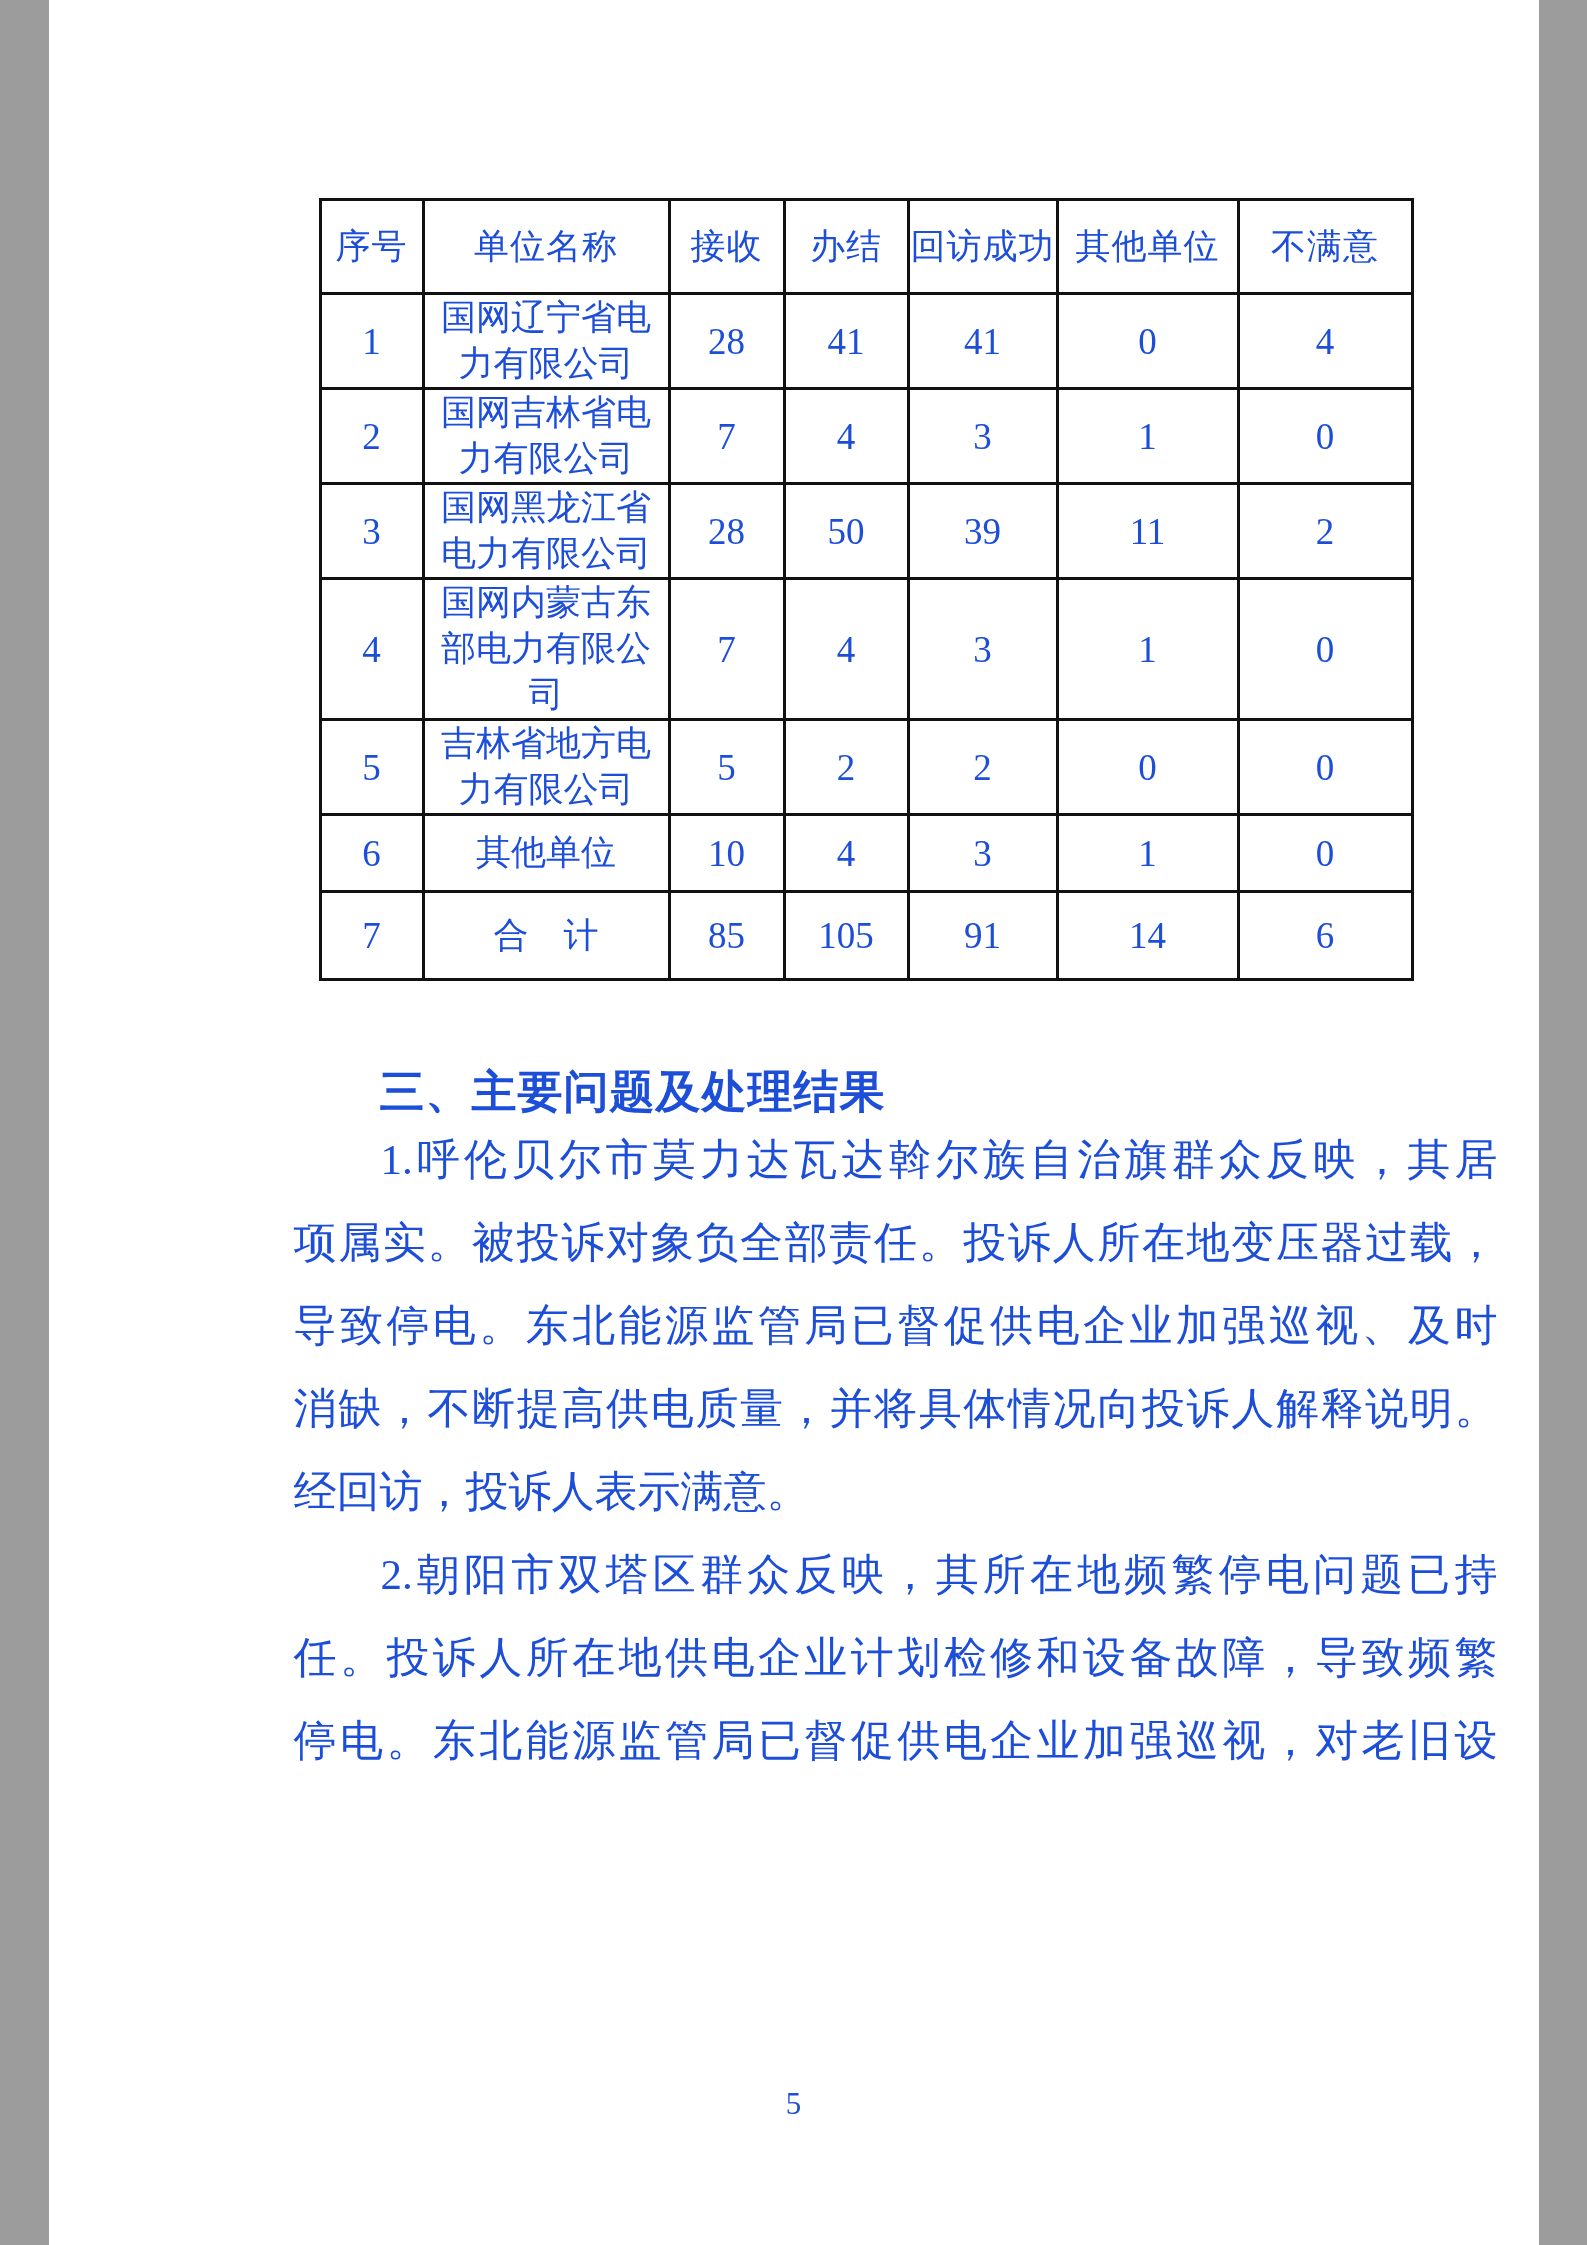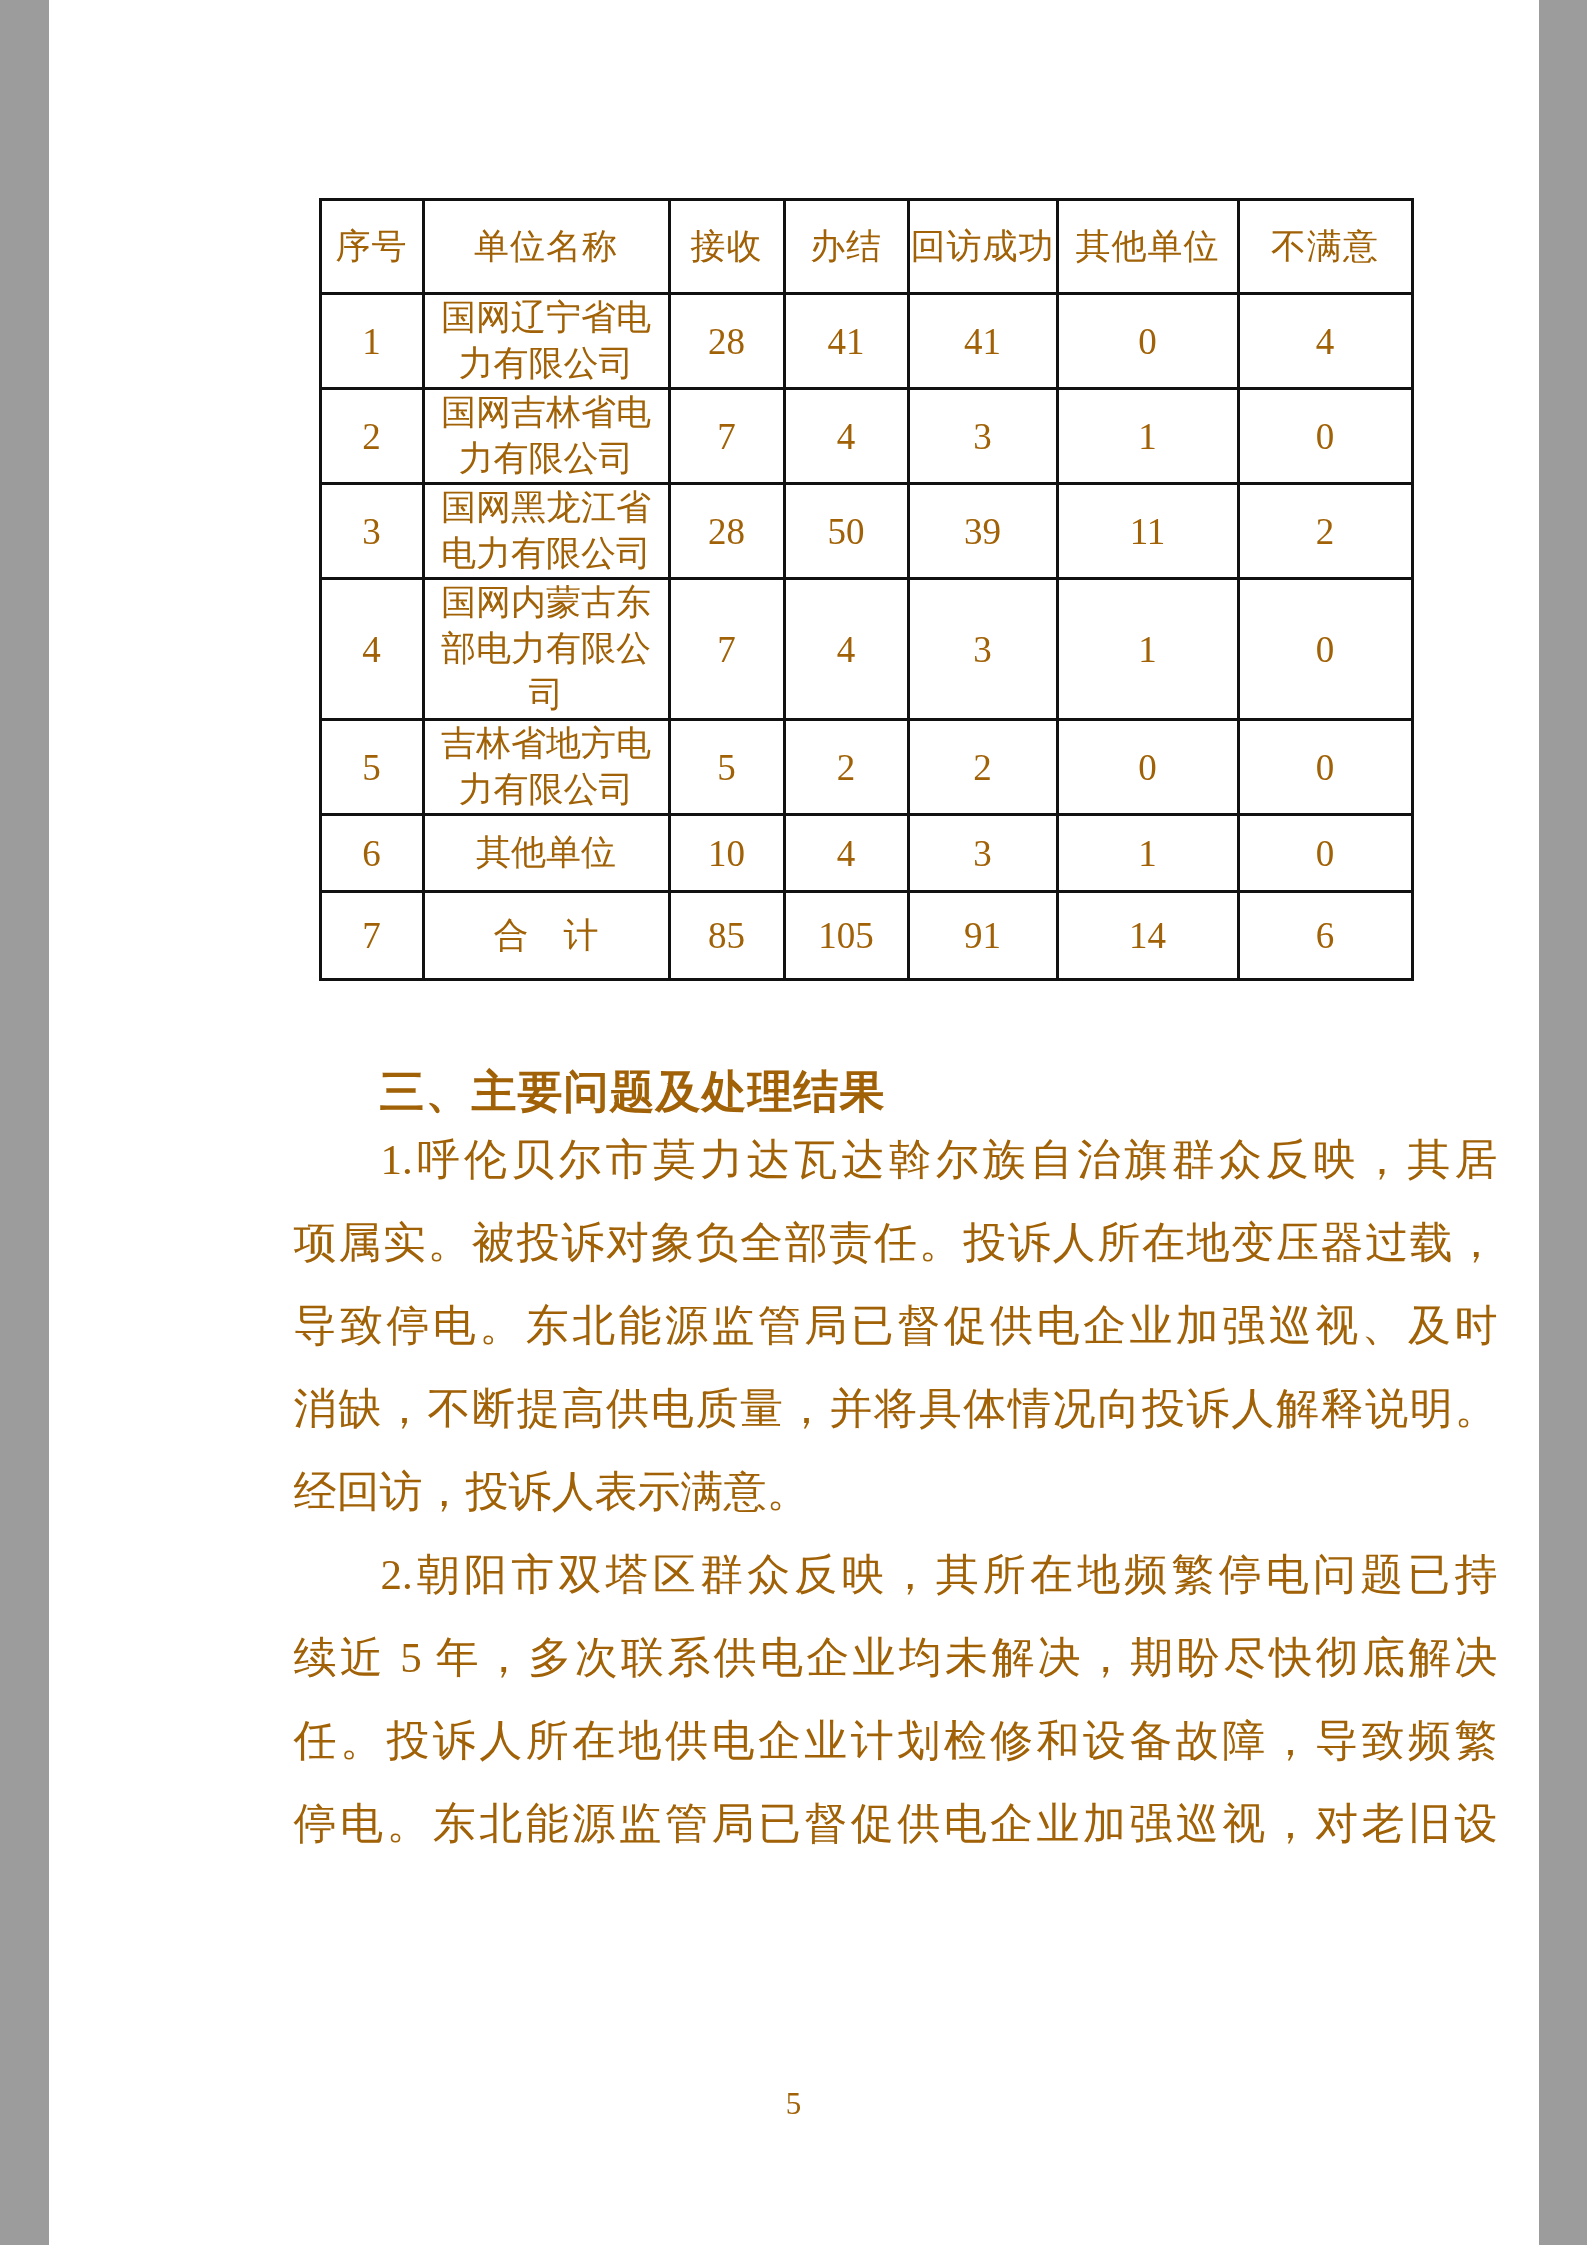--- a/index.html
+++ b/index.html
@@ -11,7 +11,7 @@
     background: #ffffff;
     margin: 0 auto;
     font-family: "Liberation Serif", "DejaVu Serif", serif;
-    color: #a16207;
+    color: #1d4ed8;
     overflow: hidden;
     padding-left: 44px;
   }

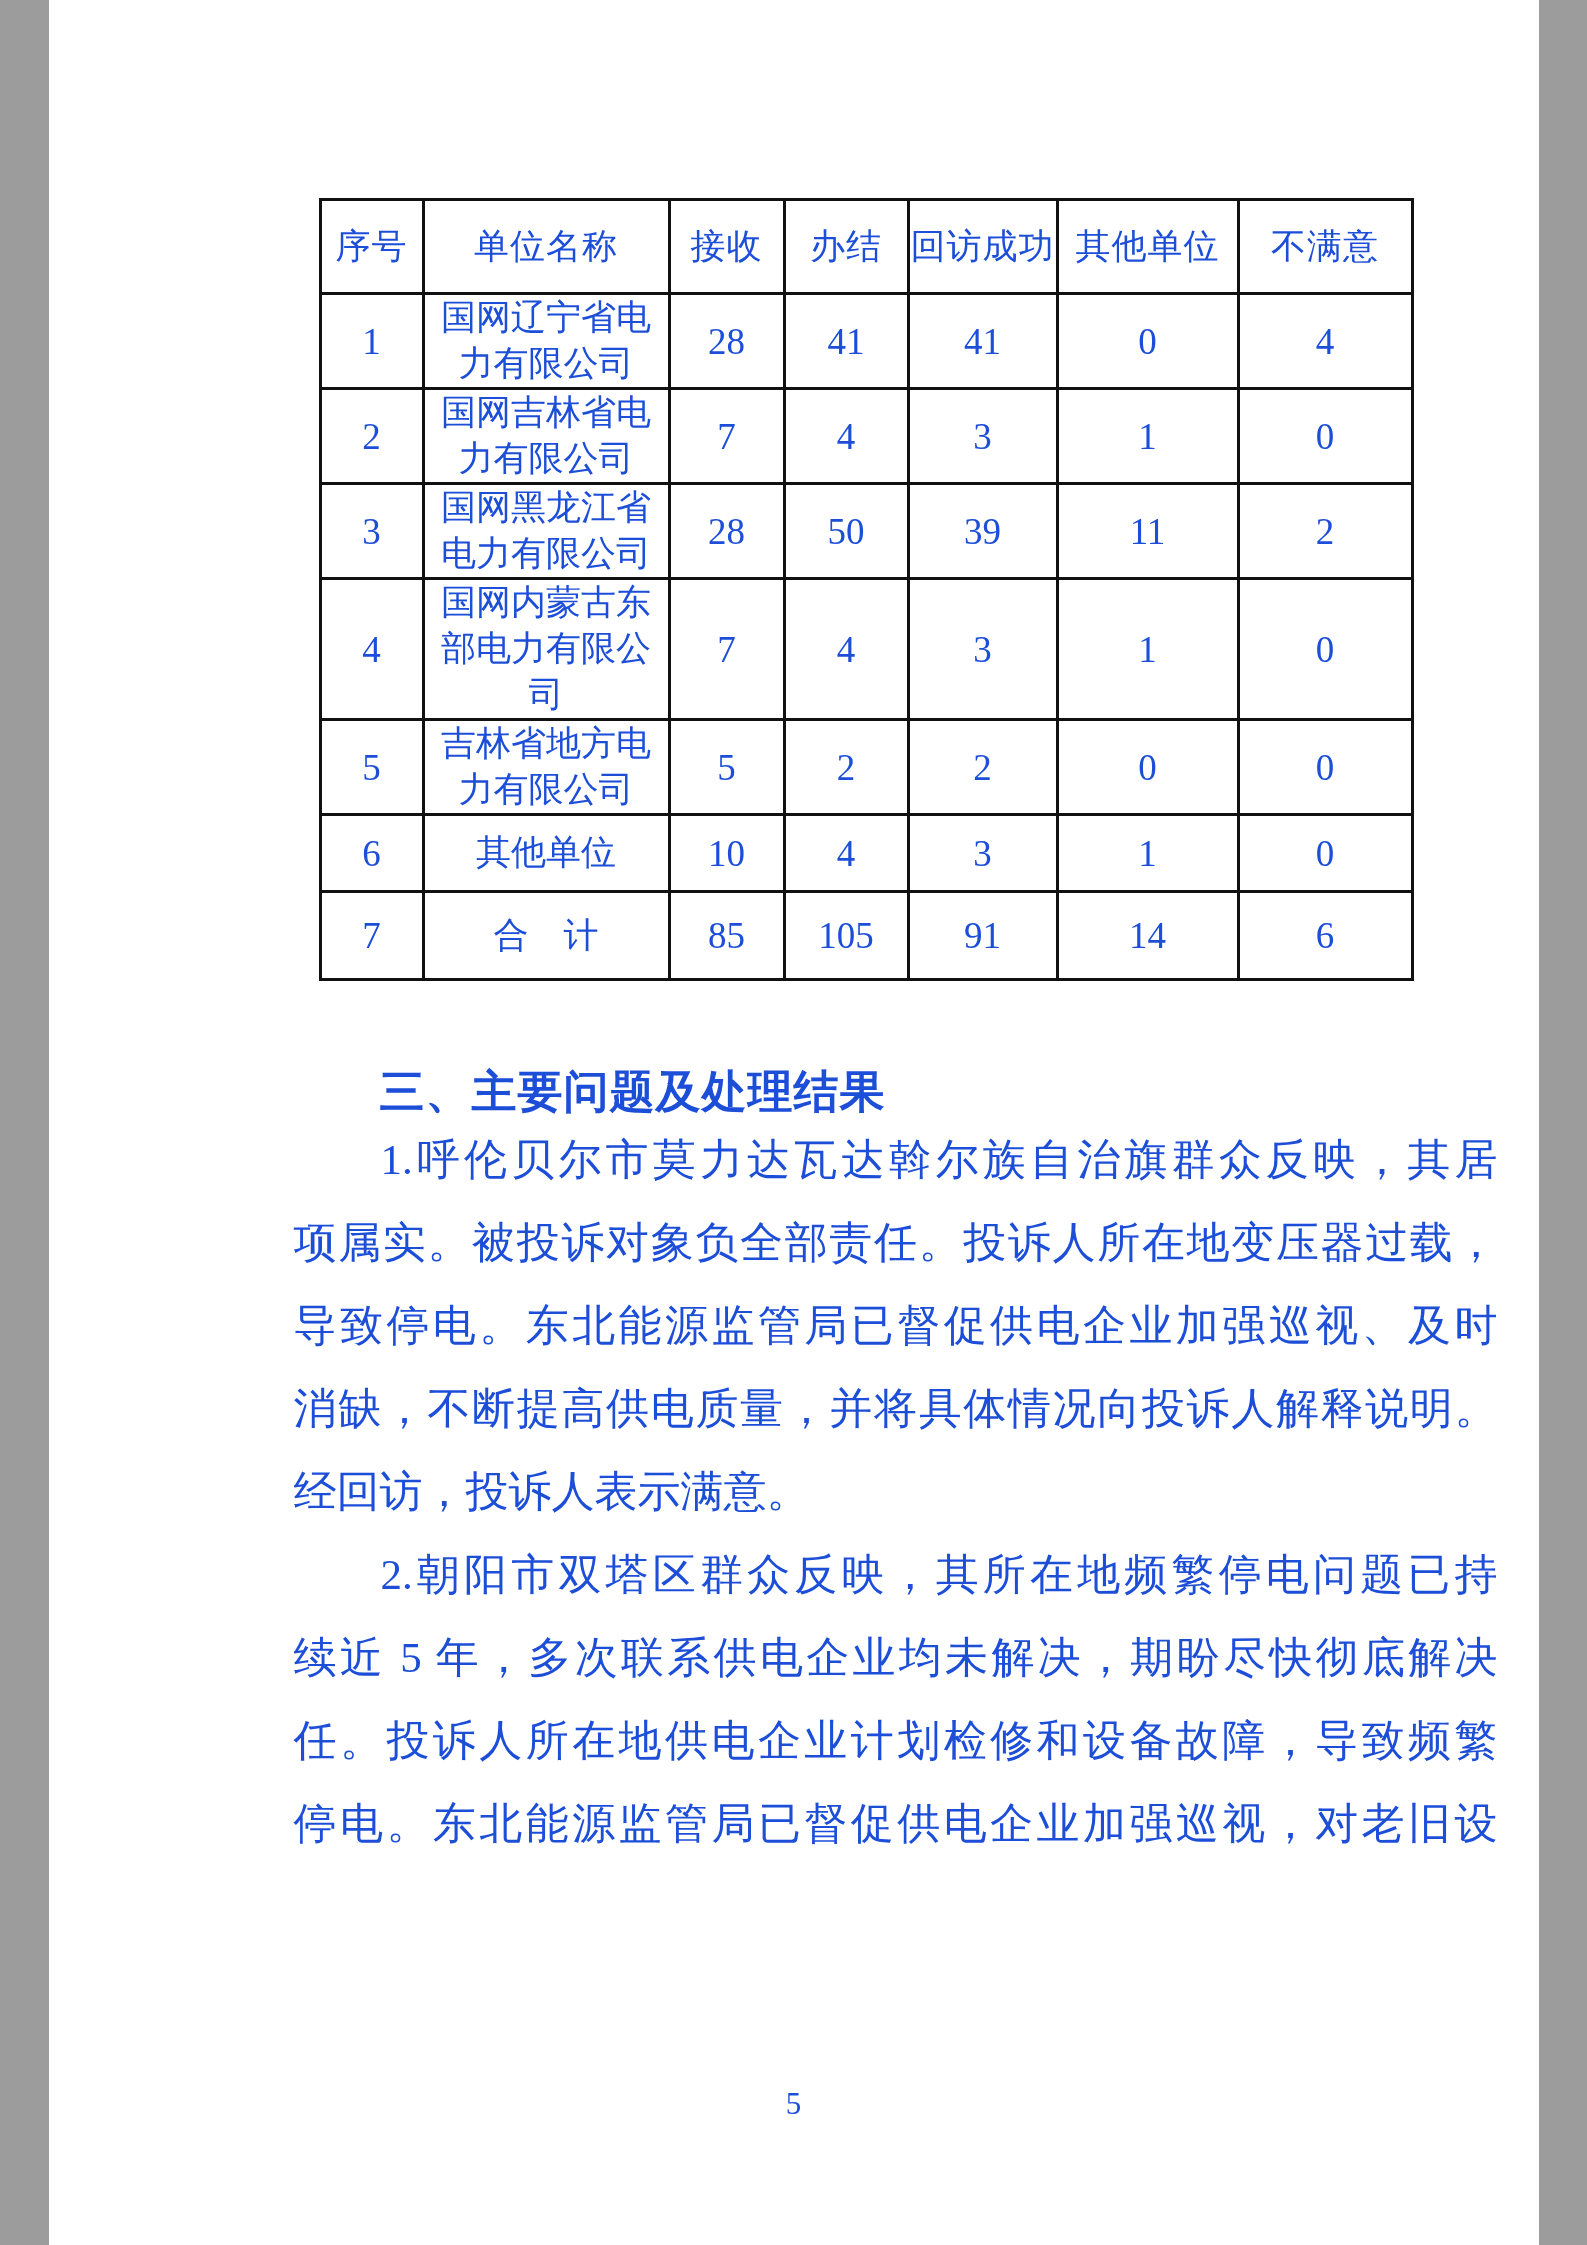--- a/index.html
+++ b/index.html
@@ -207,7 +207,6 @@
       <div class="line">消缺，不断提高供电质量，并将具体情况向投诉人解释说明。</div>
       <div class="line flush">经回访，投诉人表示满意。</div>
       <div class="line indent">2.朝阳市双塔区群众反映，其所在地频繁停电问题已持</div>
-      <div class="line">续近 5 年，多次联系供电企业均未解决，期盼尽快彻底解决</div>
       <div class="line">任。投诉人所在地供电企业计划检修和设备故障，导致频繁</div>
       <div class="line">停电。东北能源监管局已督促供电企业加强巡视，对老旧设</div>
     </div>

